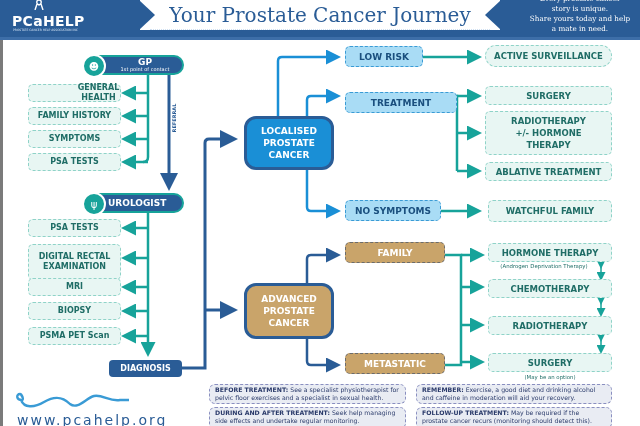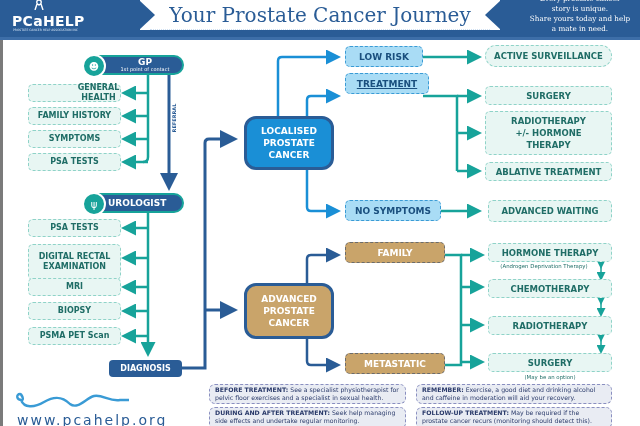--- a/index.html
+++ b/index.html
@@ -144,7 +144,7 @@
 
 <div class="abs" style="left:244px;top:116px;width:90px;height:54px;background:#1a8fd6;border:3px solid #2a5c96;border-radius:12px;color:#fff;font-weight:bold;font-size:9px;line-height:12px;text-align:center;box-sizing:border-box;display:flex;align-items:center;justify-content:center;padding:0 8px;">LOCALISED PROSTATE CANCER</div>
 <div class="bluebox" style="left:345px;top:46px;width:78px;height:21px;">LOW RISK</div>
-<div class="bluebox" style="left:345px;top:73px;width:84px;height:21px;text-decoration:underline;">TREATMENT</div>
+<div class="bluebox" style="left:345px;top:92px;width:112px;height:21px;">TREATMENT</div>
 <div class="bluebox" style="left:345px;top:200px;width:96px;height:21px;">NO SYMPTOMS</div>
 
 <div class="tealbox" style="left:485px;top:45px;width:127px;height:22px;font-size:8.5px;border-radius:11px;">ACTIVE SURVEILLANCE</div>

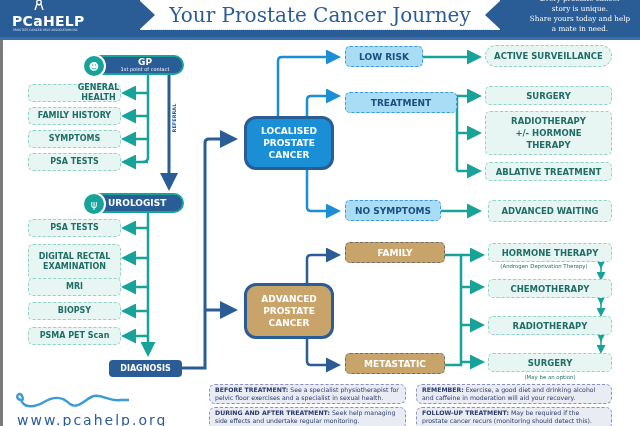--- a/index.html
+++ b/index.html
@@ -151,7 +151,7 @@
 <div class="tealbox" style="left:485px;top:86px;width:127px;height:19px;font-size:8.5px;">SURGERY</div>
 <div class="tealbox" style="left:485px;top:111px;width:127px;height:44px;font-size:8.5px;line-height:12px;padding:0 18px;">RADIOTHERAPY +/- HORMONE THERAPY</div>
 <div class="tealbox" style="left:485px;top:162px;width:127px;height:19px;font-size:8.5px;">ABLATIVE TREATMENT</div>
-<div class="tealbox" style="left:488px;top:200px;width:124px;height:22px;font-size:8.5px;">ADVANCED WAITING</div>
+<div class="tealbox" style="left:488px;top:200px;width:124px;height:22px;font-size:8.5px;">WATCHFUL FAMILY</div>
 
 <div class="abs" style="left:244px;top:283px;width:90px;height:56px;background:#c9a46a;border:3px solid #2a5c96;border-radius:12px;color:#fff;font-weight:bold;font-size:9px;line-height:12px;text-align:center;box-sizing:border-box;display:flex;align-items:center;justify-content:center;padding:0 6px;">ADVANCED PROSTATE CANCER</div>
 <div class="goldbox" style="left:345px;top:242px;width:100px;height:21px;">FAMILY</div>

